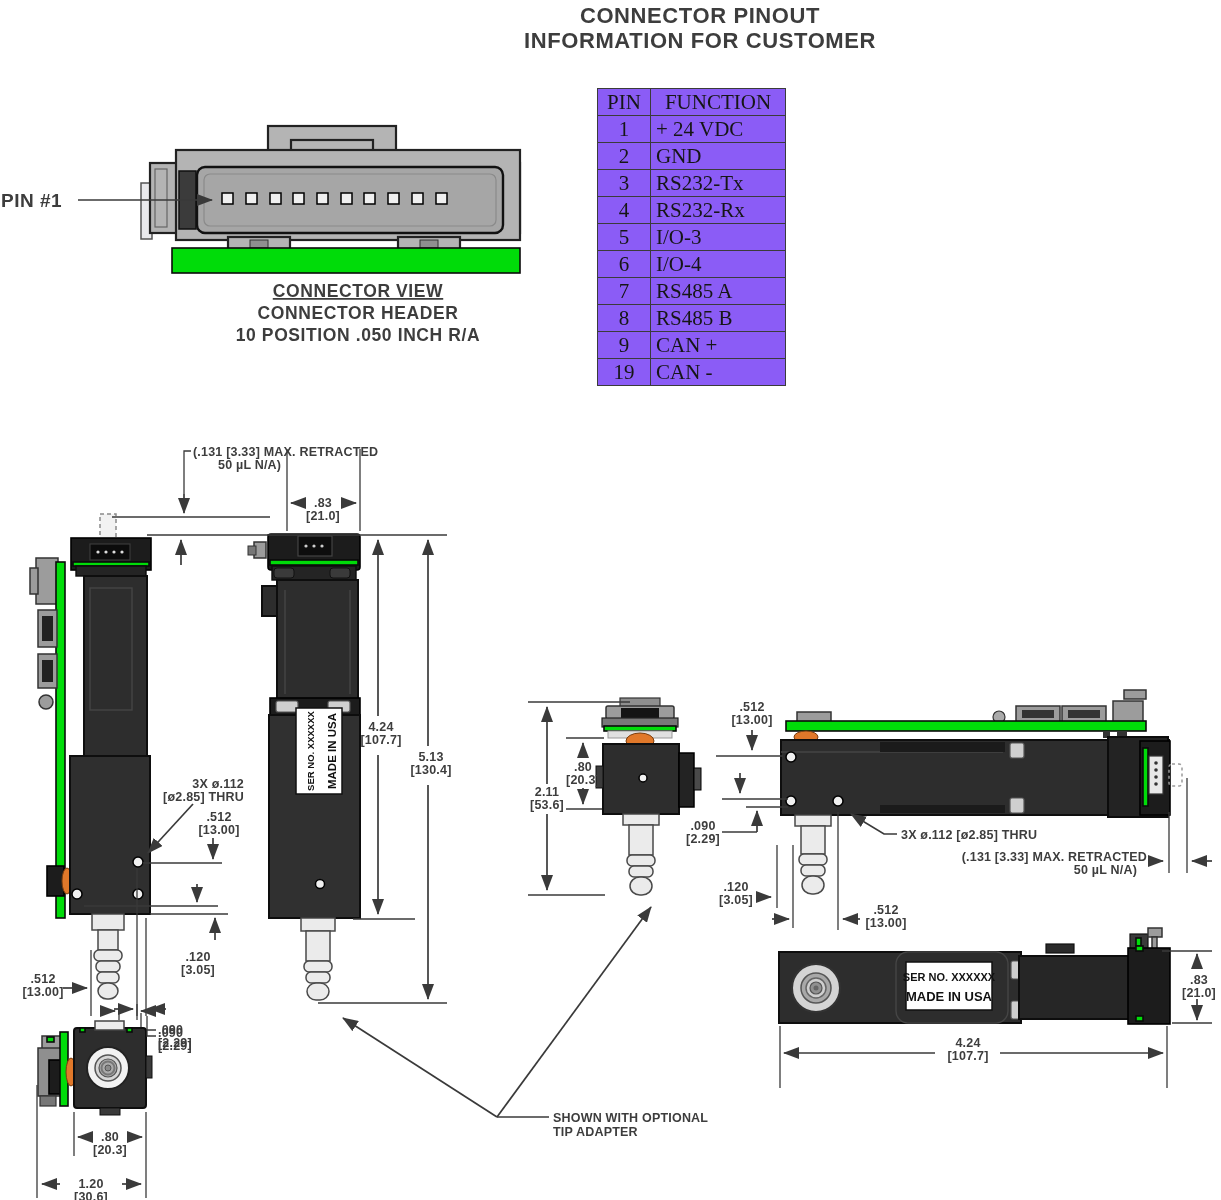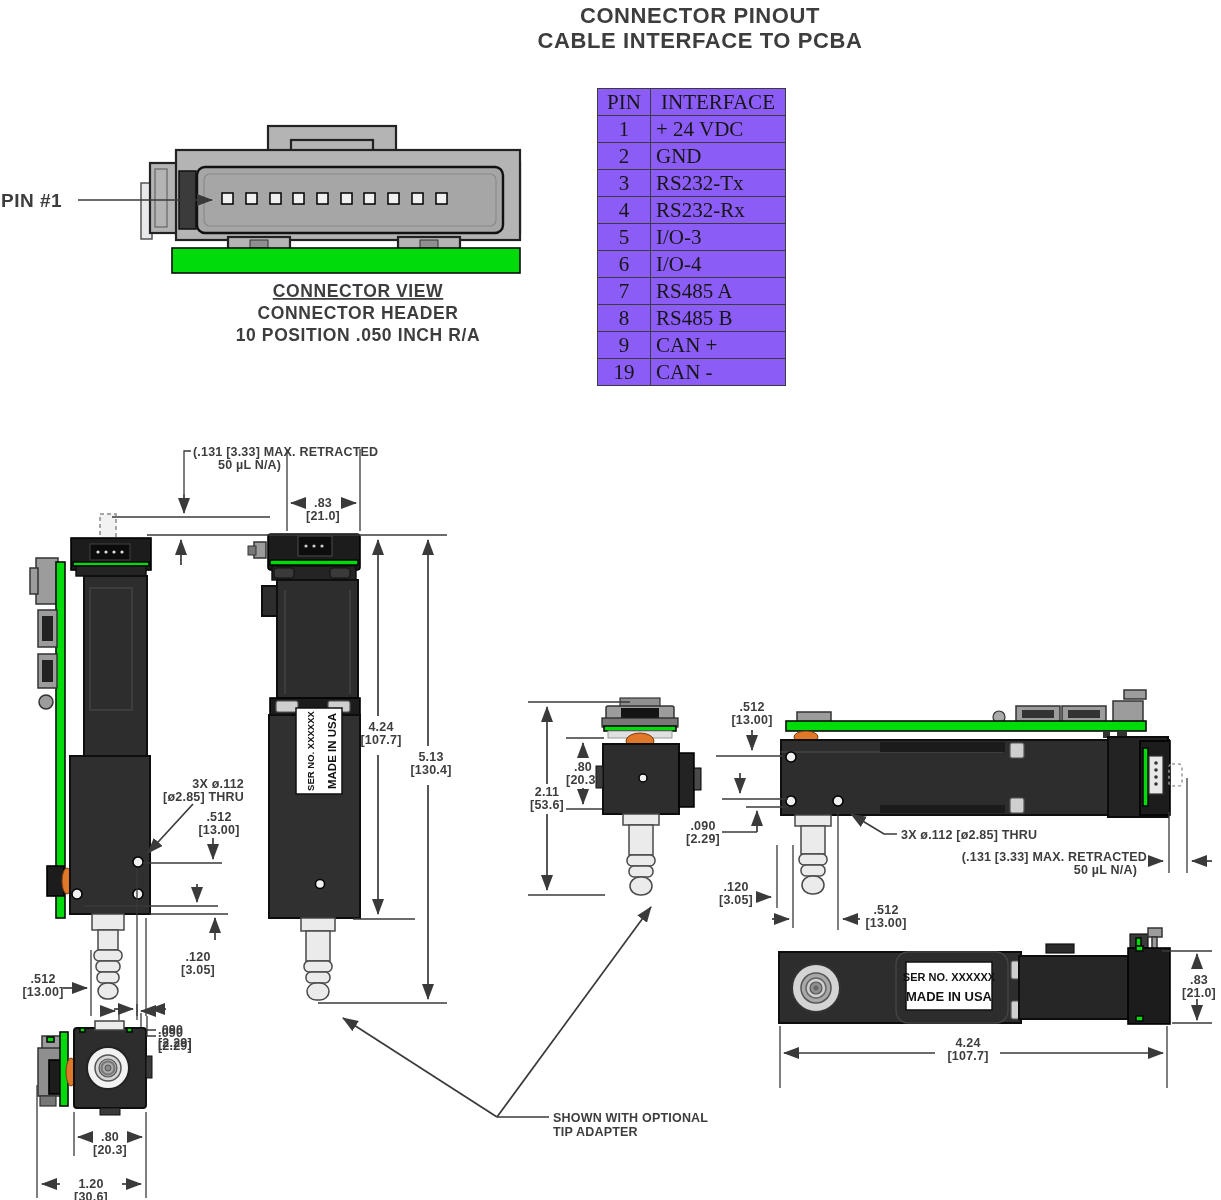--- a/index.html
+++ b/index.html
@@ -42,6 +42,7 @@
 
   <div class="title">
     <div>CONNECTOR PINOUT</div>
+    <div>INFORMATION FOR CUSTOMER</div>
     <div>CABLE INTERFACE TO PCBA</div>
   </div>
 

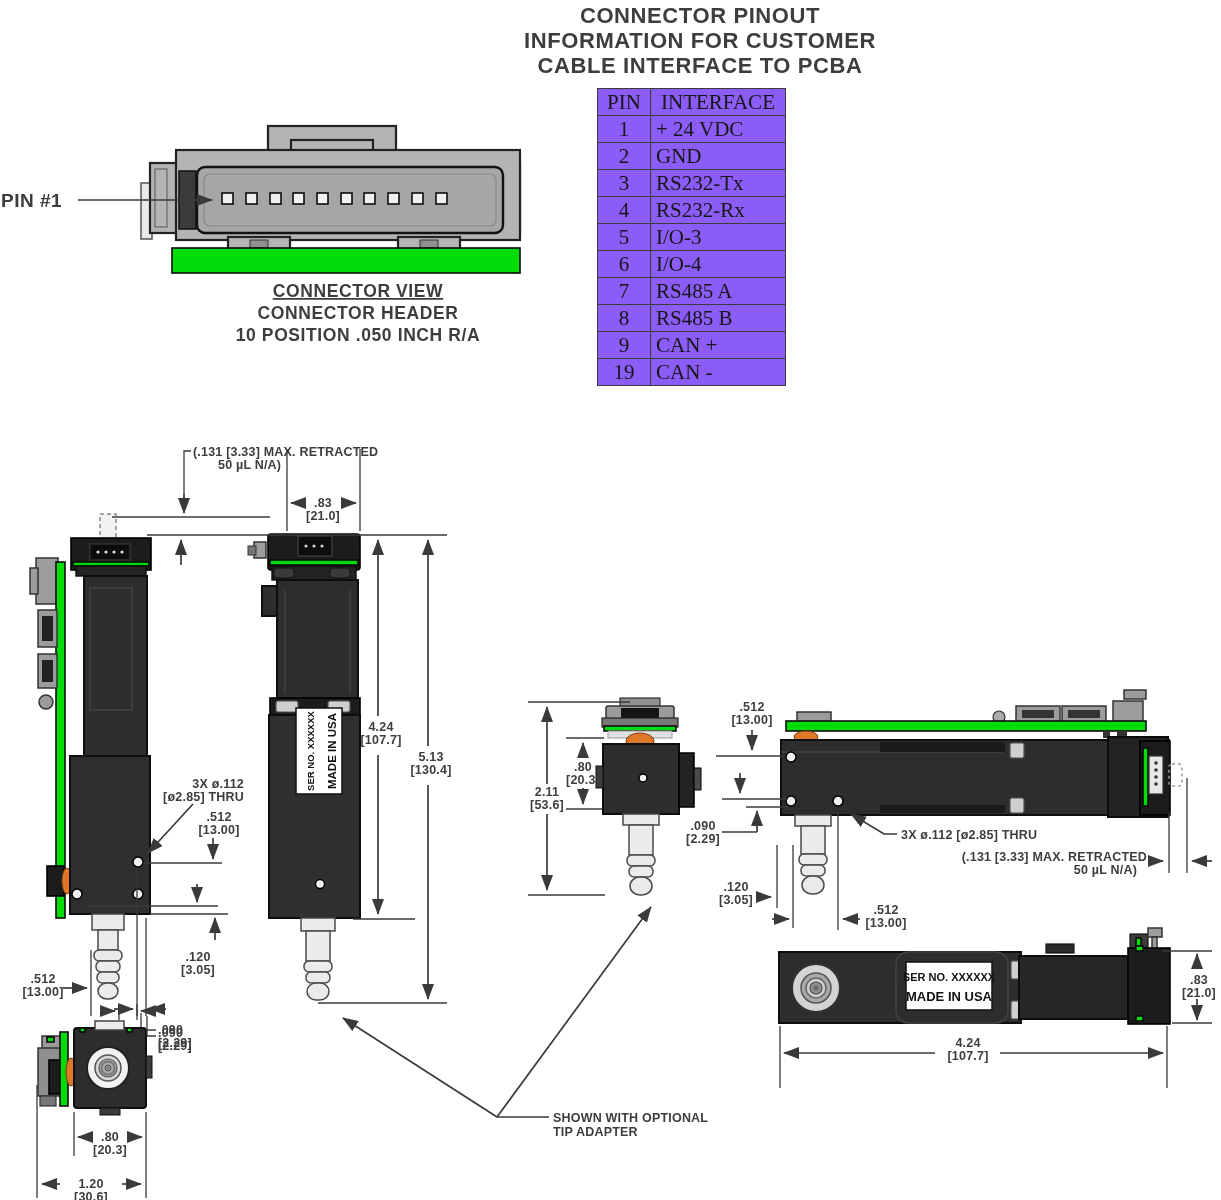--- a/index.html
+++ b/index.html
@@ -43,7 +43,6 @@
   <div class="title">
     <div>CONNECTOR PINOUT</div>
     <div>INFORMATION FOR CUSTOMER</div>
-    <div>CABLE INTERFACE TO PCBA</div>
   </div>
 
   <table class="pinout">

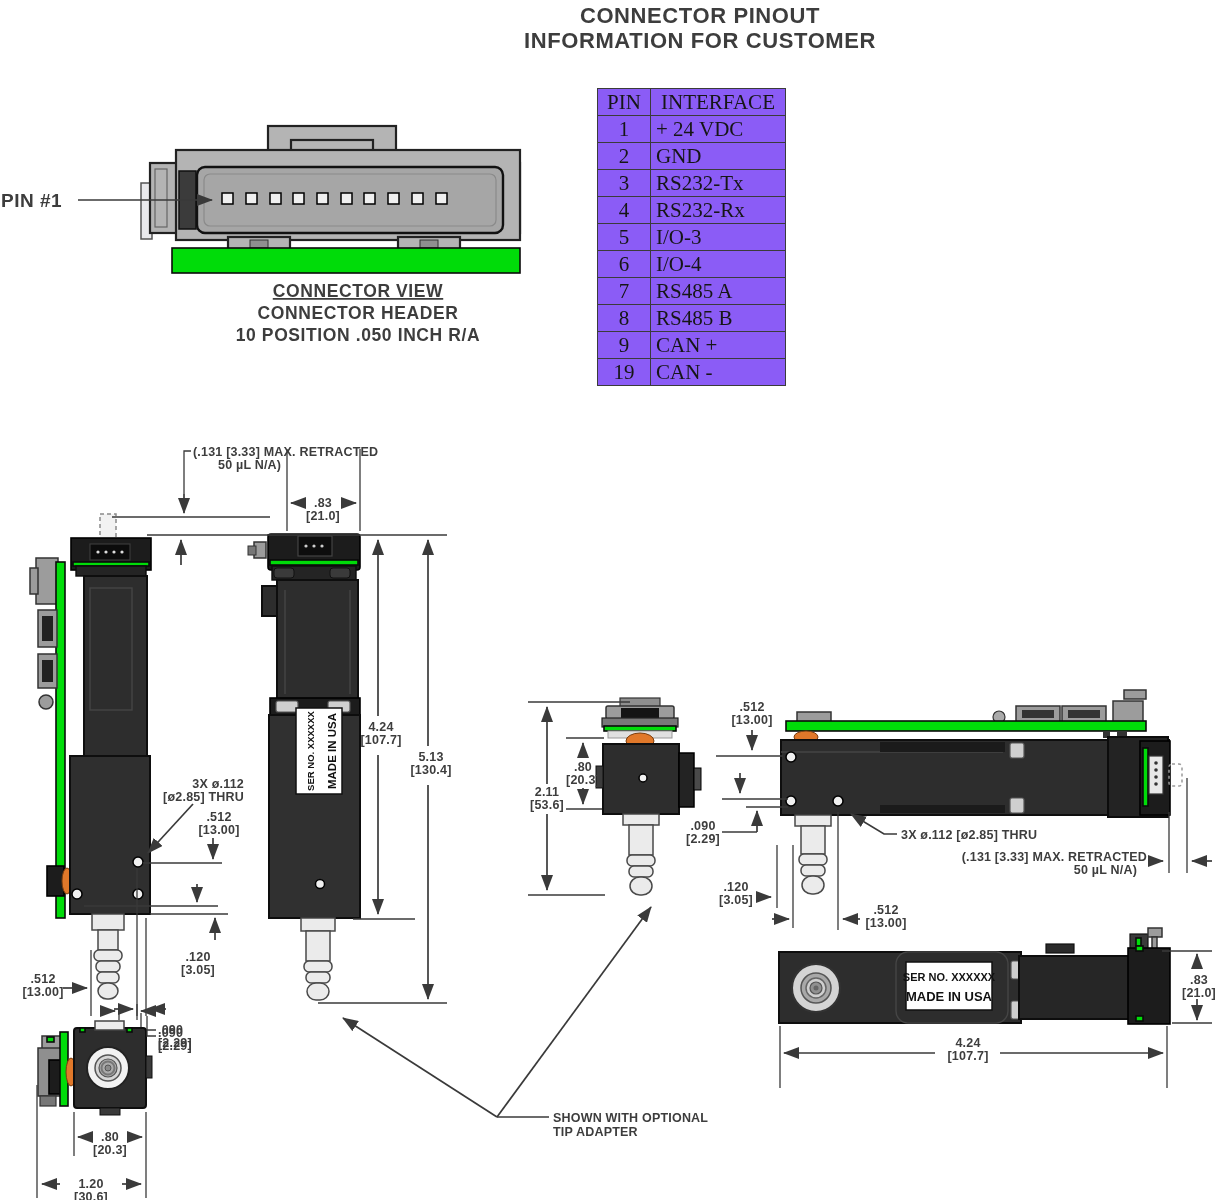--- a/index.html
+++ b/index.html
@@ -49,7 +49,7 @@
     <tbody>
         <tr>
       <th class="pin">PIN</th>
-      <th class="fn">INTERFACE</th>
+      <th class="fn">FUNCTION</th>
     </tr>
     <tr>
           <td class="pin">1</td>

